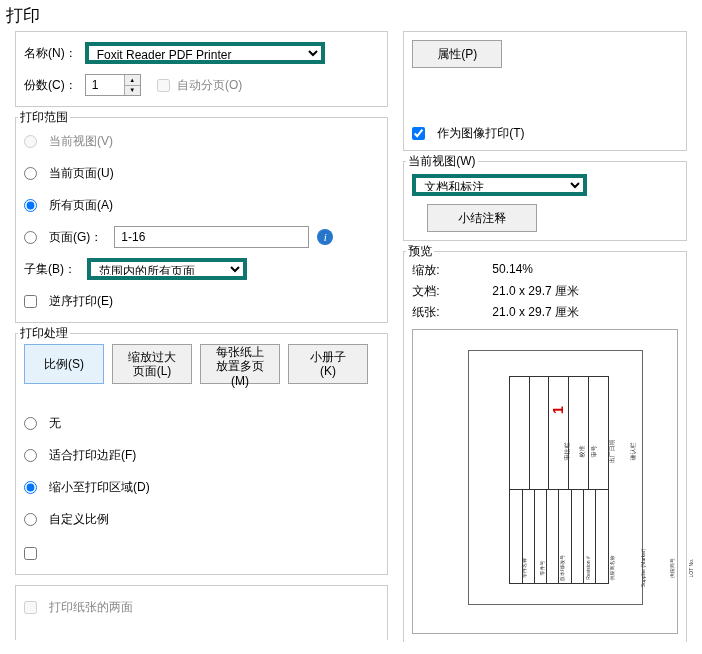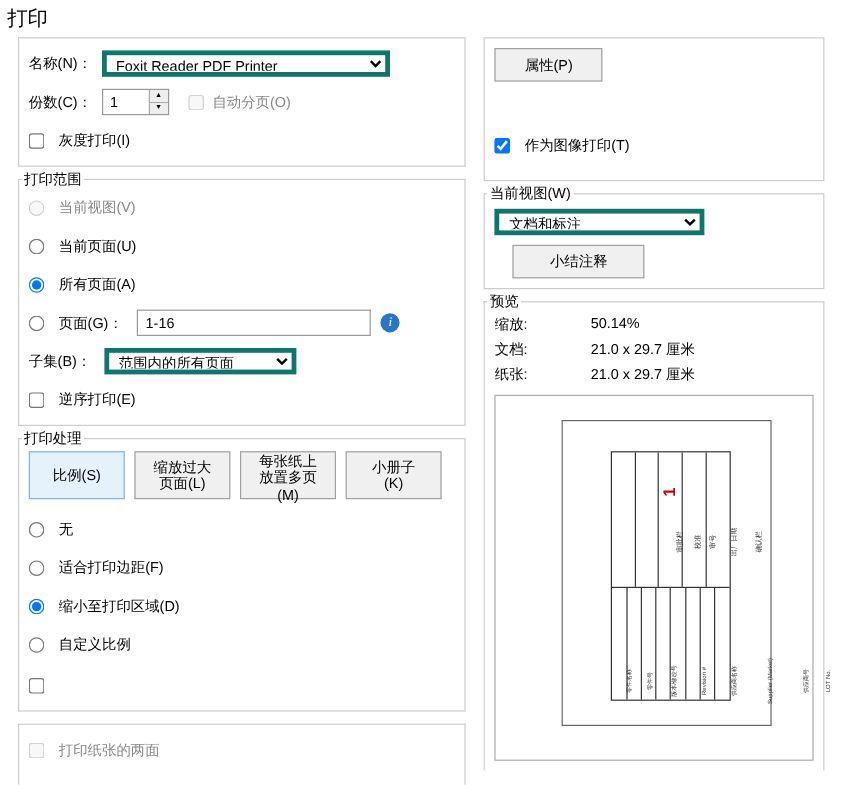--- a/index.html
+++ b/index.html
@@ -86,10 +86,6 @@
           <span>自动分页(O)</span>
         </span>
       </div>
-      <div class="row">
-        <input type="checkbox" style="">
-        <span>灰度打印(I)</span>
-      </div>
     </fieldset>
 
     <fieldset>

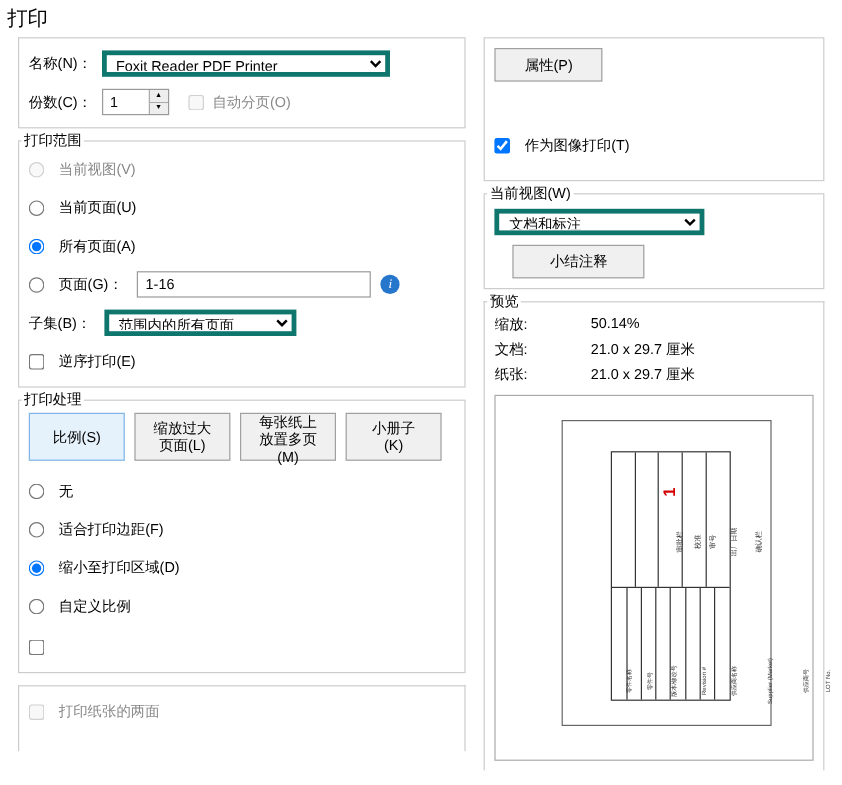--- a/index.html
+++ b/index.html
@@ -166,7 +166,7 @@
       <div class="row">
         <button style="width:90px">属性(P)</button>
       </div>
-      <div class="row" style="margin-top:40px">
+      <div class="row" style="margin-top:52px">
         <input type="checkbox" checked="" style="">
         <span>作为图像打印(T)</span>
       </div>

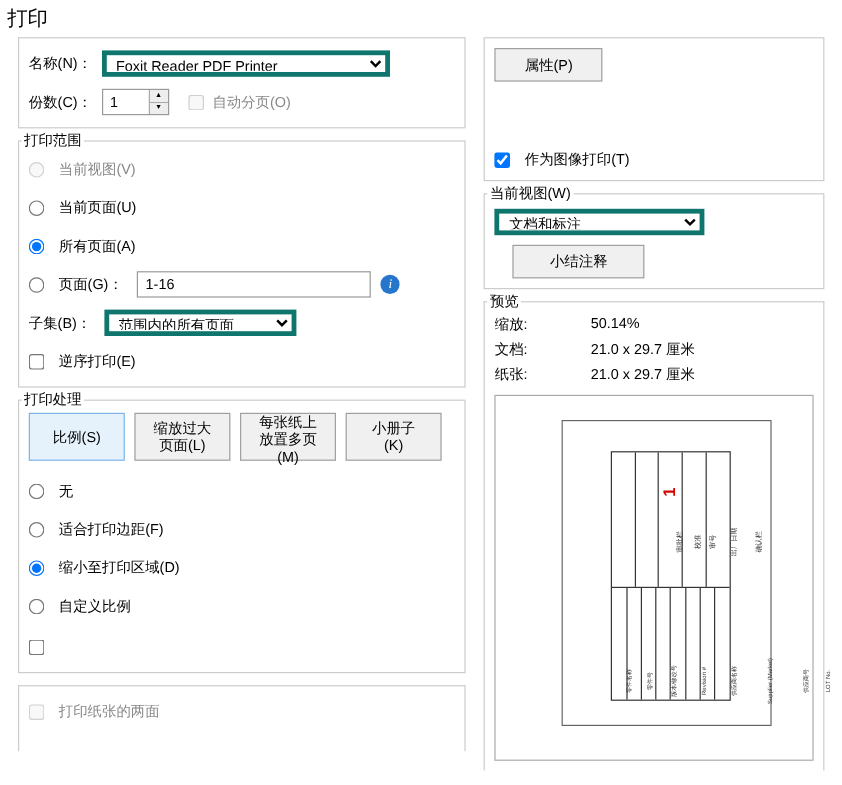--- a/index.html
+++ b/index.html
@@ -35,7 +35,7 @@
 
 .info-icon { display: inline-flex; width: 16px; height: 16px; border-radius: 50%; background: #2676cc; color: #fff; align-items: center; justify-content: center; font-size: 11px; font-style: italic; font-family: Georgia, serif; }
 
-.tabs { display: flex; gap: 8px; margin-bottom: 12px; }
+.tabs { display: flex; gap: 8px; margin-bottom: 26px; }
 .tabs button { width: 80px; height: 40px; line-height: 1.2; white-space: normal; font-size: 12px; }
 
 .preview-box { border: 1px solid #aaa; height: 305px; margin-top: 8px; position: relative; background: #fff; }

